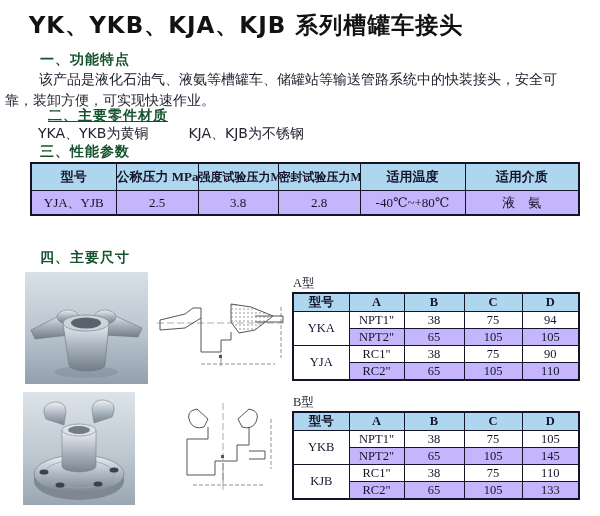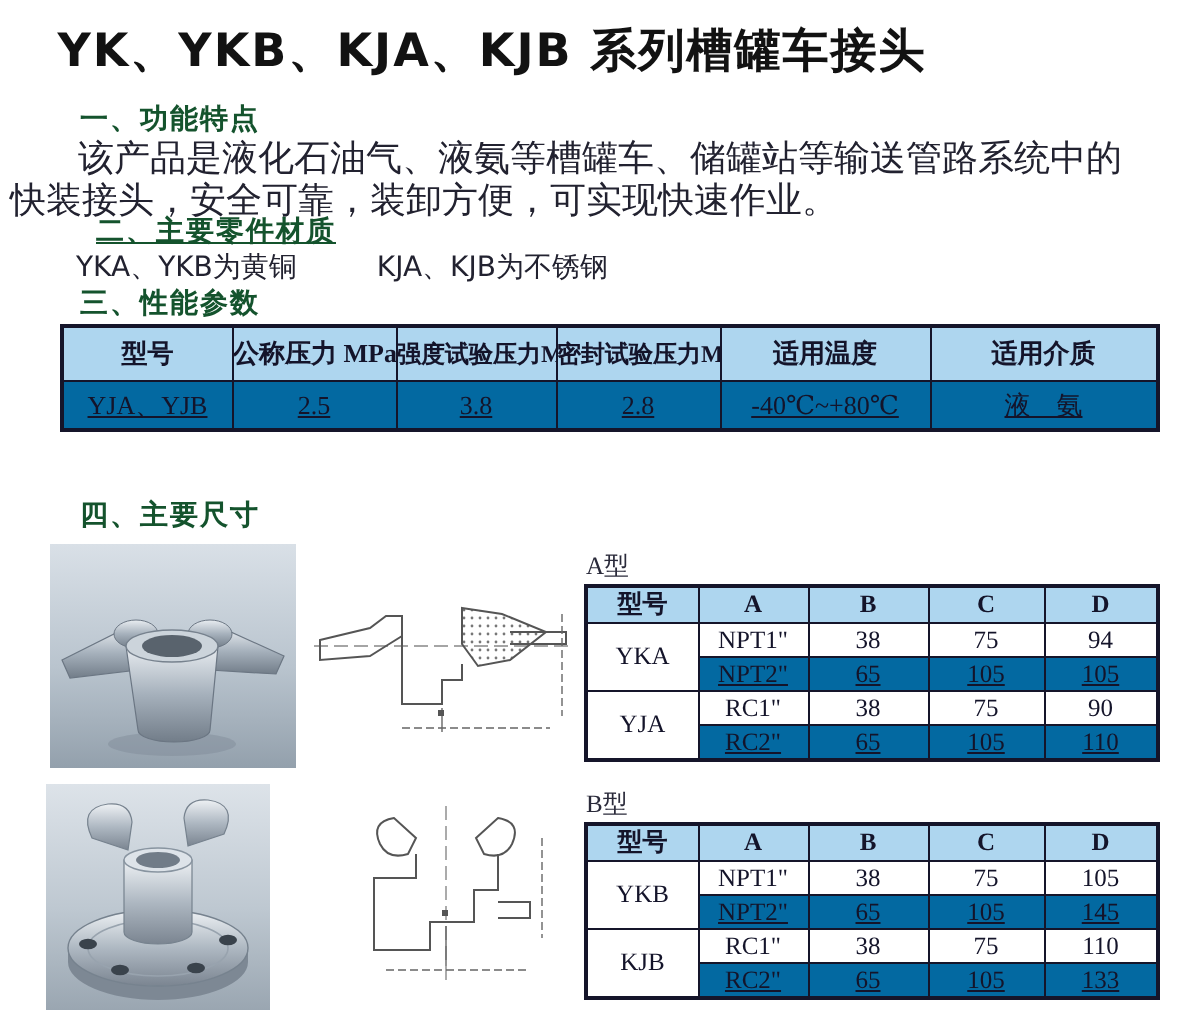--- a/index.html
+++ b/index.html
@@ -16,7 +16,7 @@
     color:#14532d;font-size:14px;font-weight:bold;letter-spacing:1px;
   }
   .body-text{
-    font-size:18px;line-height:21px;color:#222230;
+    font-size:14px;line-height:21px;color:#222230;
   }
   .para{left:5px;top:69px;width:572px;text-indent:34px;}
   .materials-line{left:38px;top:125px;font-size:14px;color:#222230;}

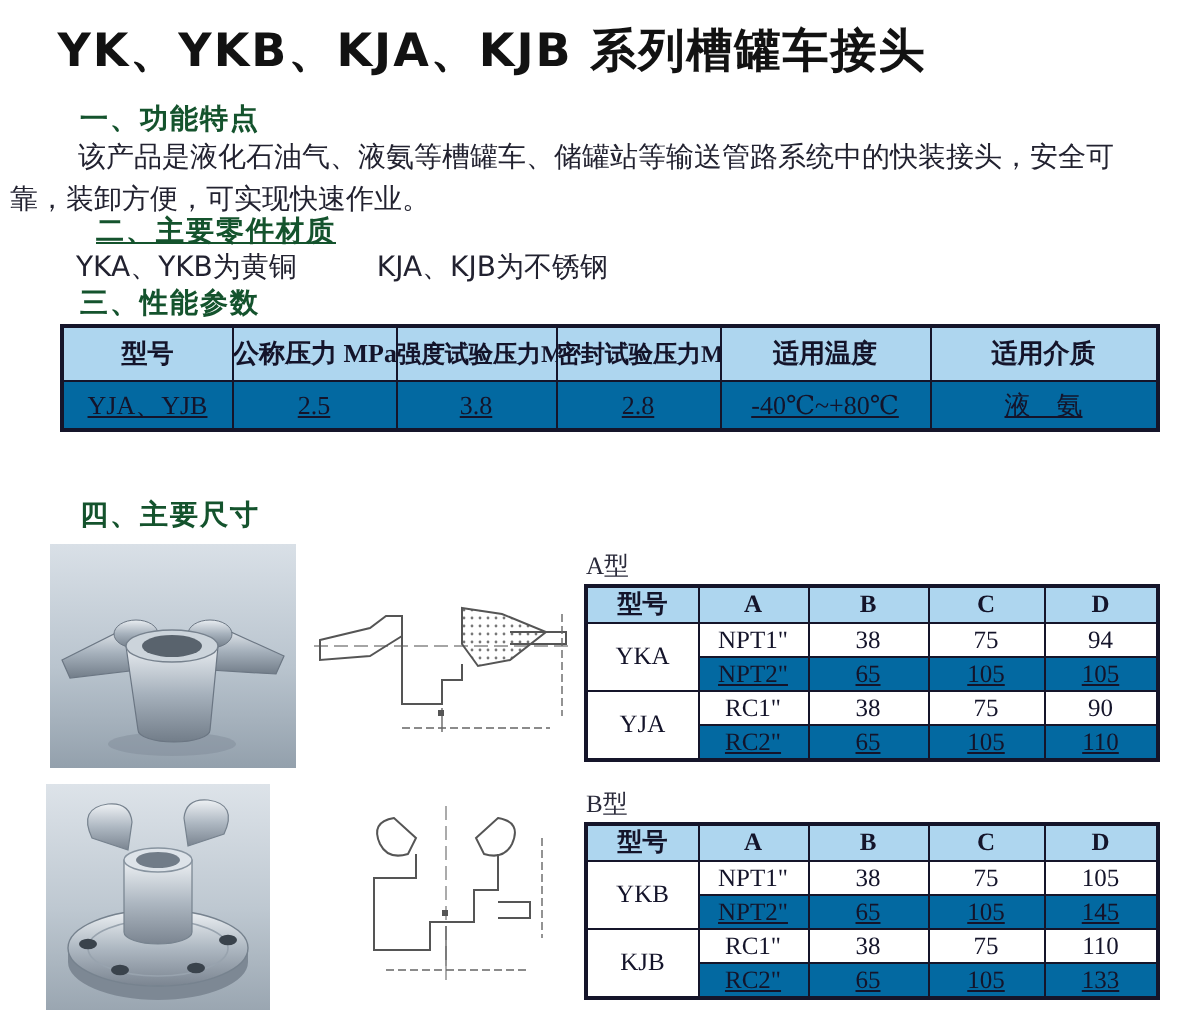--- a/index.html
+++ b/index.html
@@ -28,7 +28,7 @@
   table{border-width:2px;}
   th{background:#aed6ef;font-weight:bold;}
   th,td{text-align:center;vertical-align:middle;padding:0;overflow:hidden;white-space:nowrap;}
-  tr.yellow td{background:#0369a1;text-decoration:underline;}
+  tr.yellow td{background:#c4b5fd;}
   td.model{background:#ffffff;}
   .perf-table{left:30px;top:162px;width:548px;font-size:13px;}
   .perf-table th{height:26px;}

